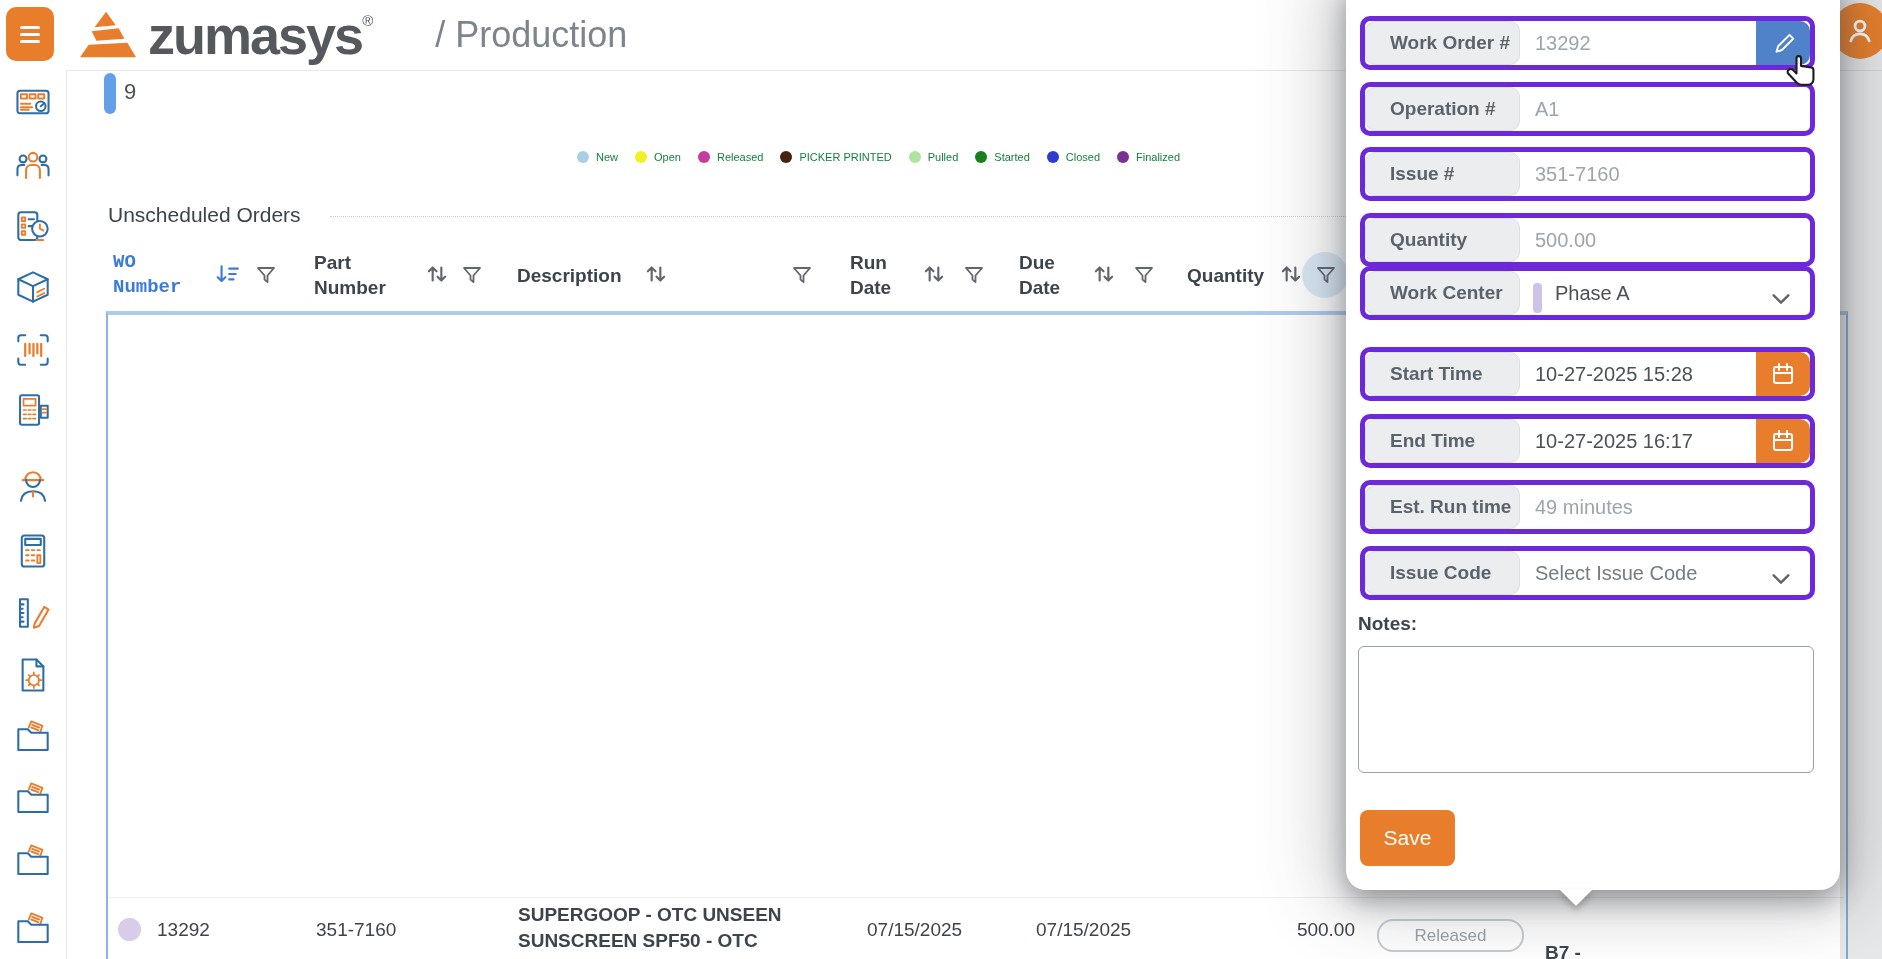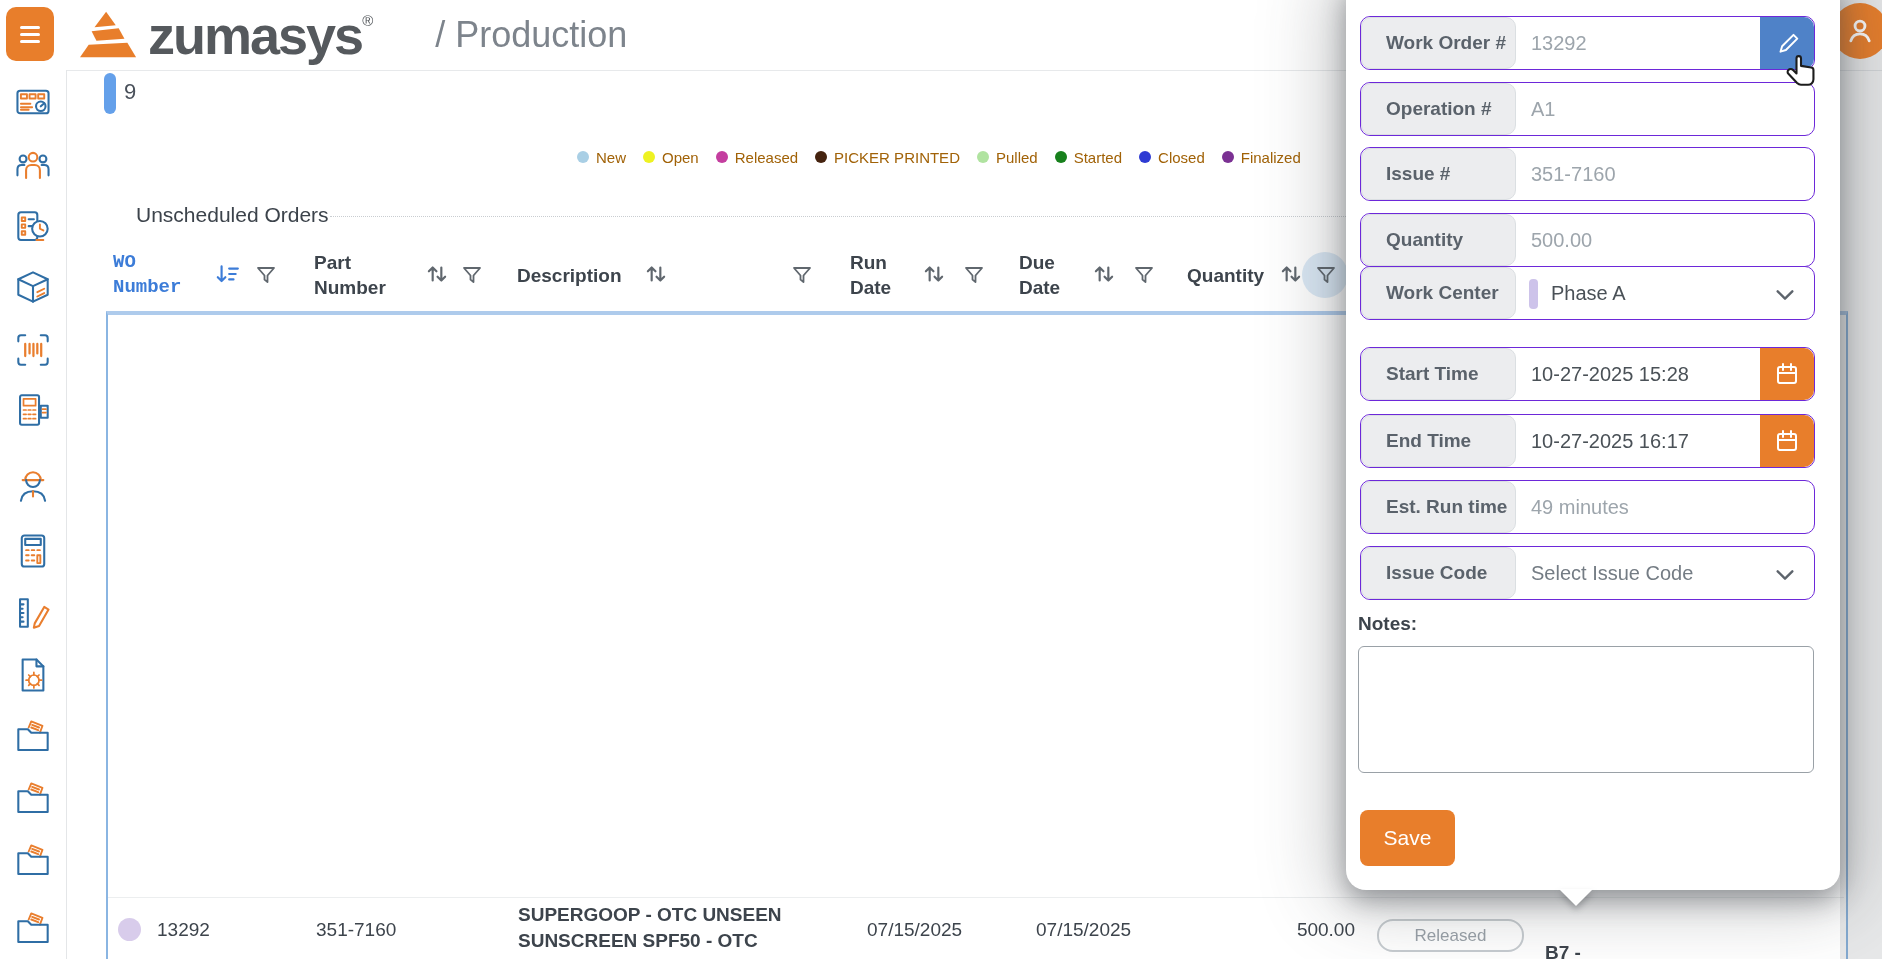--- a/index.html
+++ b/index.html
@@ -62,7 +62,7 @@
   #caret{left:1559px;top:889px;width:0;height:0;border-left:17px solid transparent;
          border-right:17px solid transparent;border-top:17px solid #fff;z-index:11;
          filter:drop-shadow(0 4px 3px rgba(60,64,70,.35));}
-  .prow{position:absolute;left:1360px;width:455px;height:54px;background:#fff;border:1px solid #6d28d9;
+  .prow{position:absolute;left:1360px;width:455px;height:54px;background:#fff;border:5px solid #6d28d9;
         border-radius:10px;z-index:11;box-sizing:border-box;}
   .plabel{position:absolute;left:0;top:0;width:155px;height:100%;background:#ecedef;border:1px solid #dbdfe2;
           border-radius:10px;box-sizing:border-box;display:flex;align-items:center;padding-left:24px;

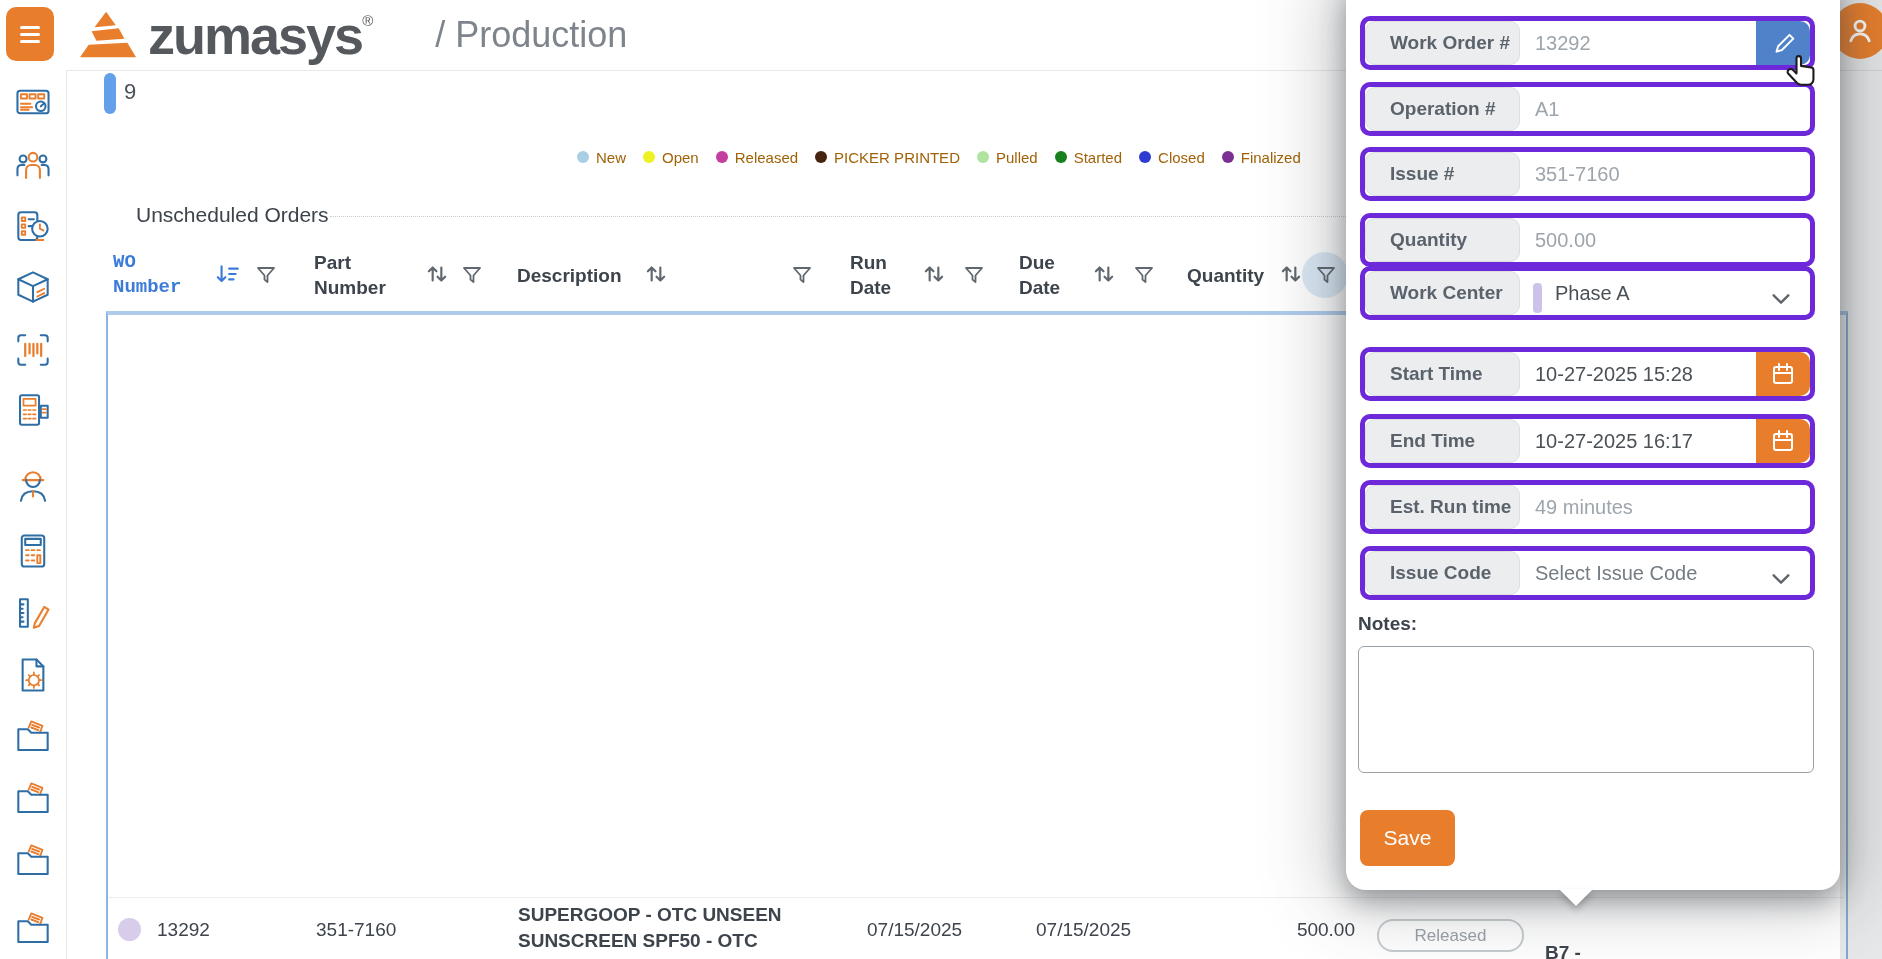--- a/index.html
+++ b/index.html
@@ -33,7 +33,7 @@
   #legend{left:577px;top:145px;height:24px;display:flex;align-items:center;gap:17px;z-index:1;white-space:nowrap;}
   .lg-item{display:flex;align-items:center;gap:7px;}
   .lg-dot{width:12px;height:12px;border-radius:50%;}
-  .lg-label{font-size:15px;color:#a16207;}
+  .lg-label{font-size:11px;color:#15803d;}
 
   
   #sec-title{left:108px;top:203px;font-size:21px;font-weight:500;color:#3c434b;z-index:1;margin-left:28px;}

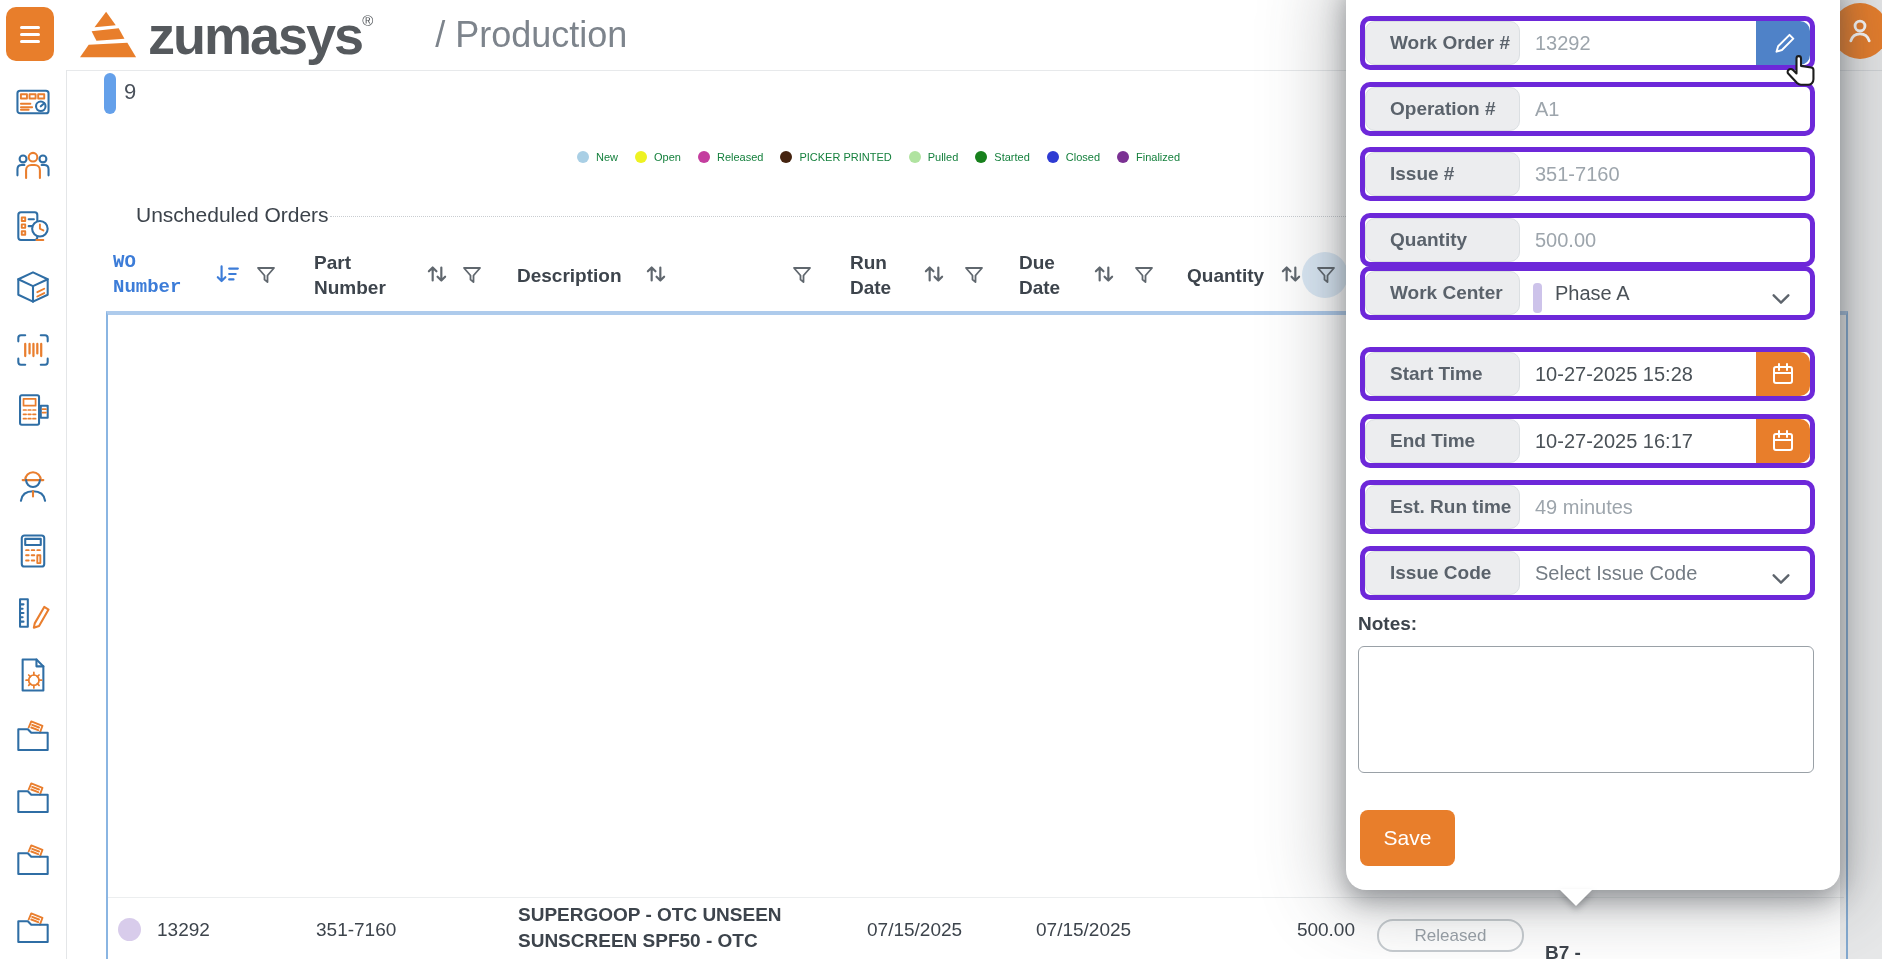--- a/index.html
+++ b/index.html
@@ -36,7 +36,7 @@
   .lg-label{font-size:11px;color:#15803d;}
 
   
-  #sec-title{left:108px;top:203px;font-size:21px;font-weight:500;color:#3c434b;z-index:1;margin-left:28px;}
+  #sec-title{left:108px;top:203px;font-size:21px;font-weight:500;color:#3c434b;z-index:1;}
   #sec-line{left:330px;top:216px;width:1500px;border-top:1px dotted #c9cdd1;z-index:0;}
 
   

